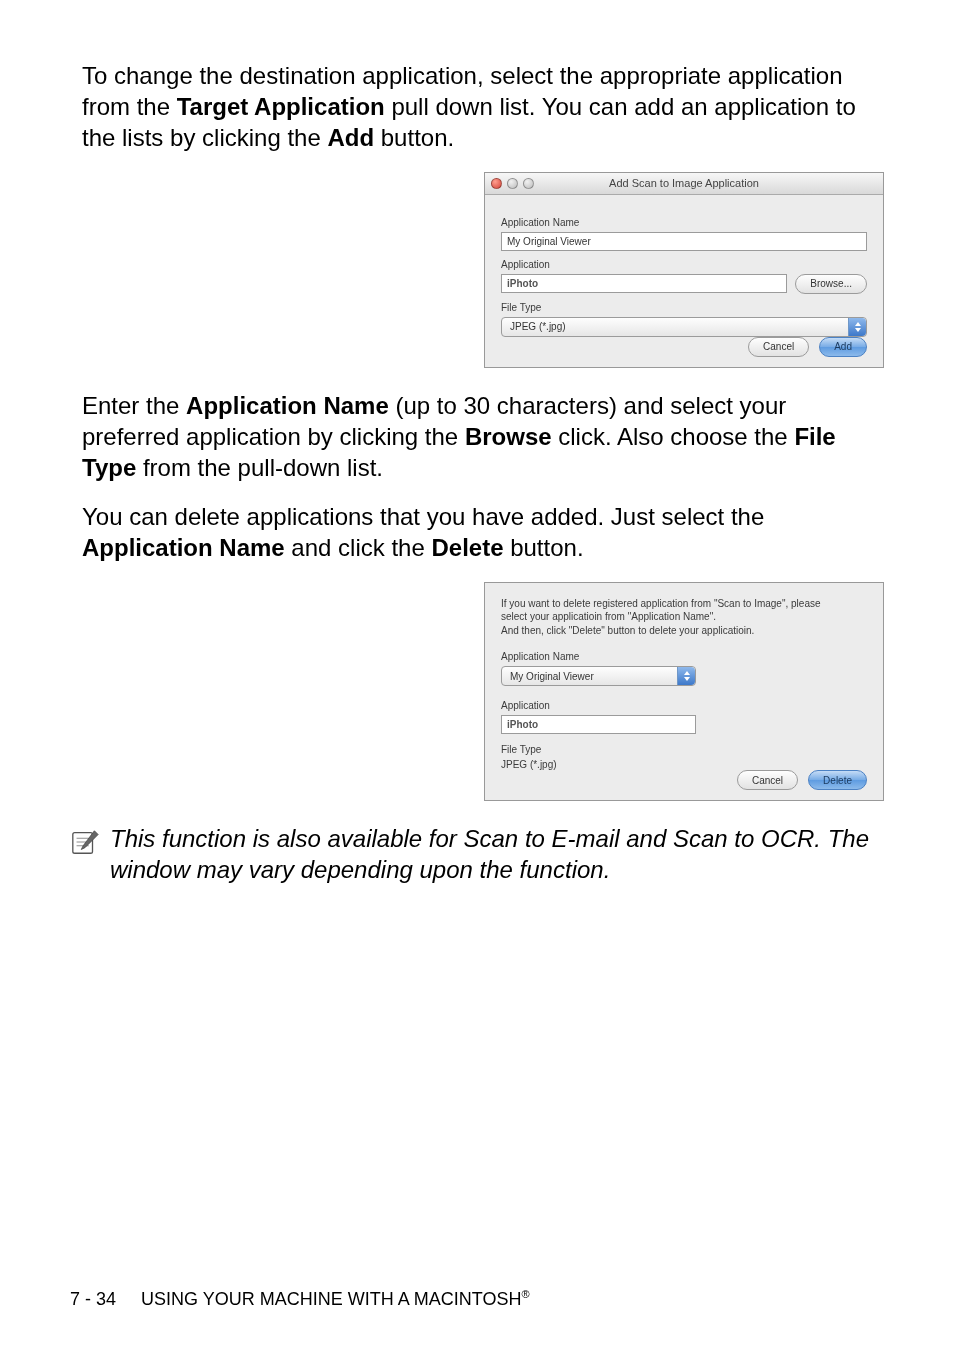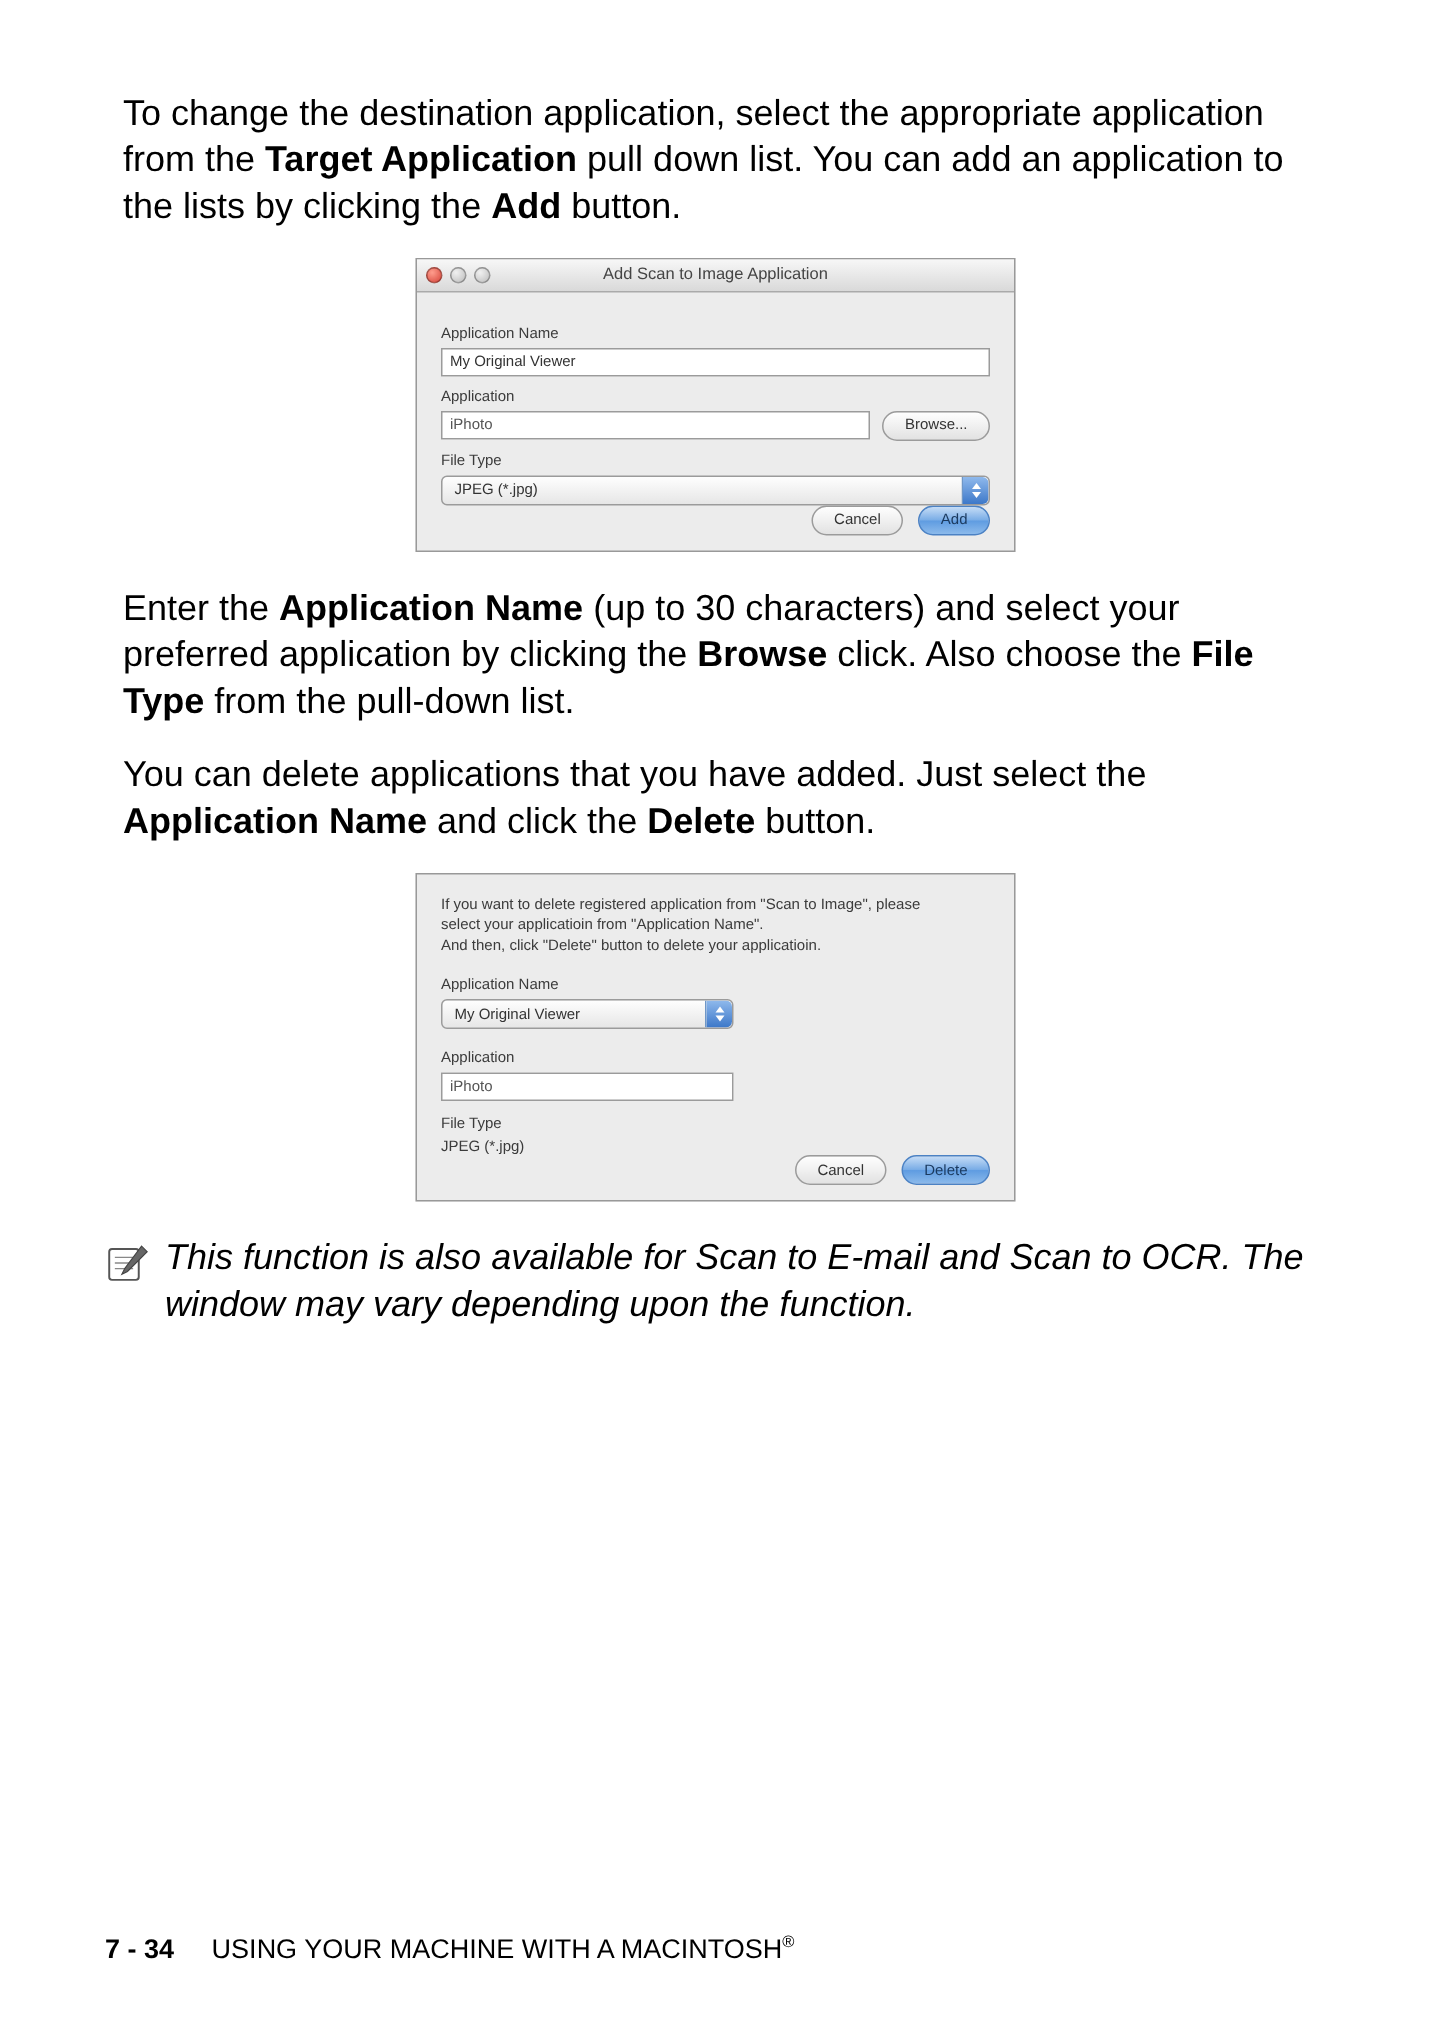--- a/index.html
+++ b/index.html
@@ -21,7 +21,7 @@
   .bold { font-weight: bold; }
   .dialog-wrap {
     display: flex;
-    justify-content: center;
+    justify-content: flex-end;
     margin: 8px 0 22px 0;
   }
   .dialog {

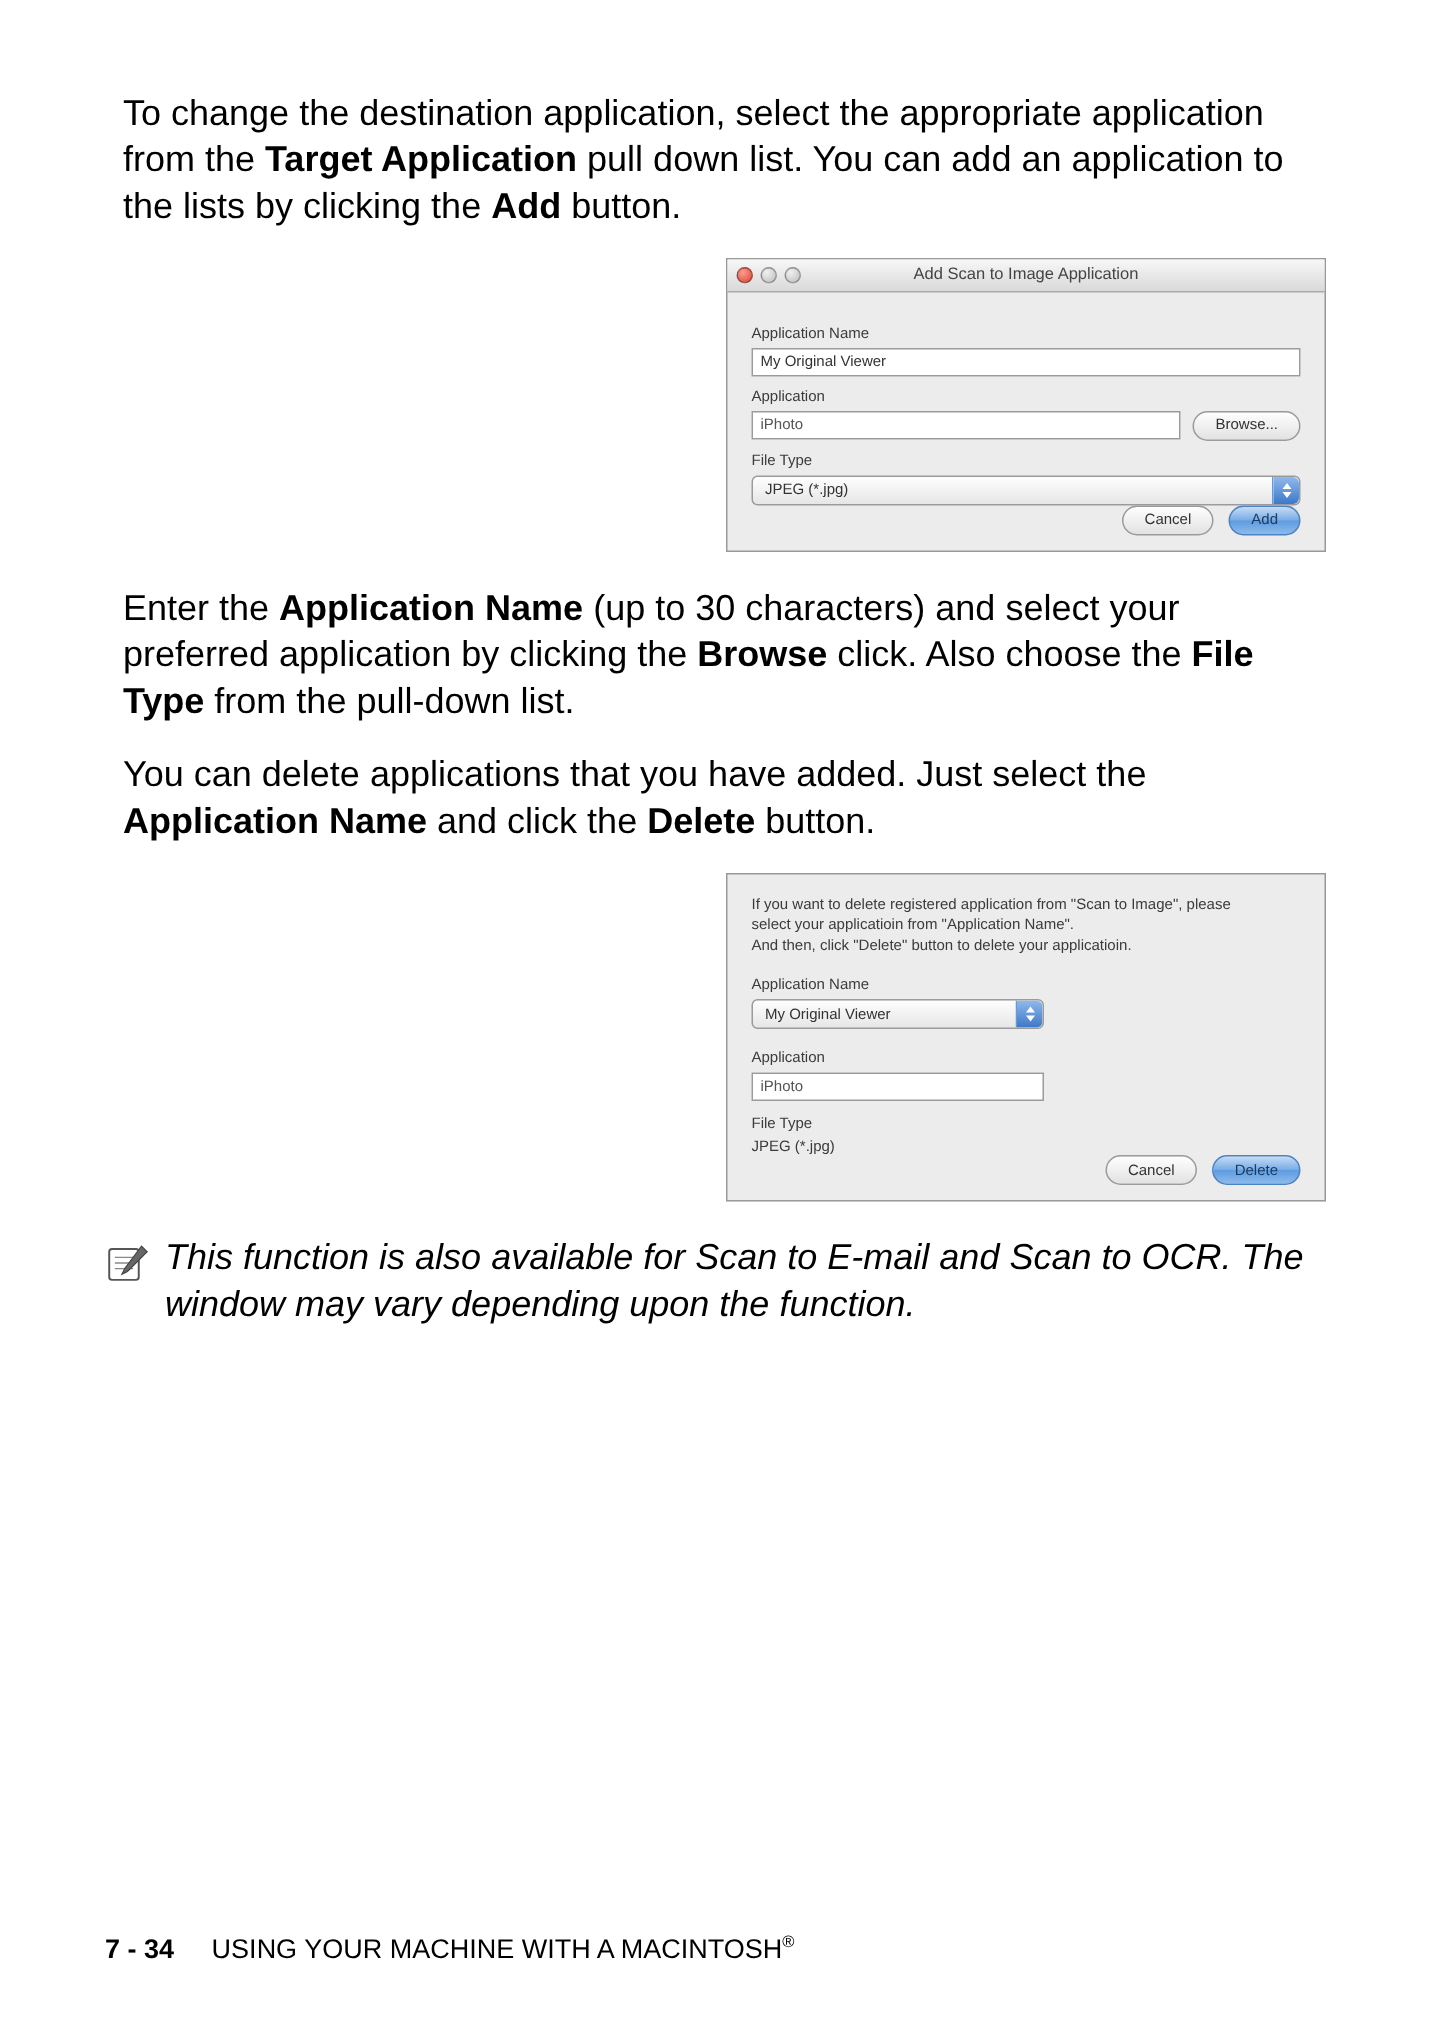--- a/index.html
+++ b/index.html
@@ -77,7 +77,7 @@
     padding: 0 5px;
     color: #333;
   }
-  .text-input.readonly { background:#fff; color:#555; }
+  .text-input.readonly { background:#fff; color:#555;font-weight:bold; }
   .pulldown {
     position: relative;
     height: 20px;

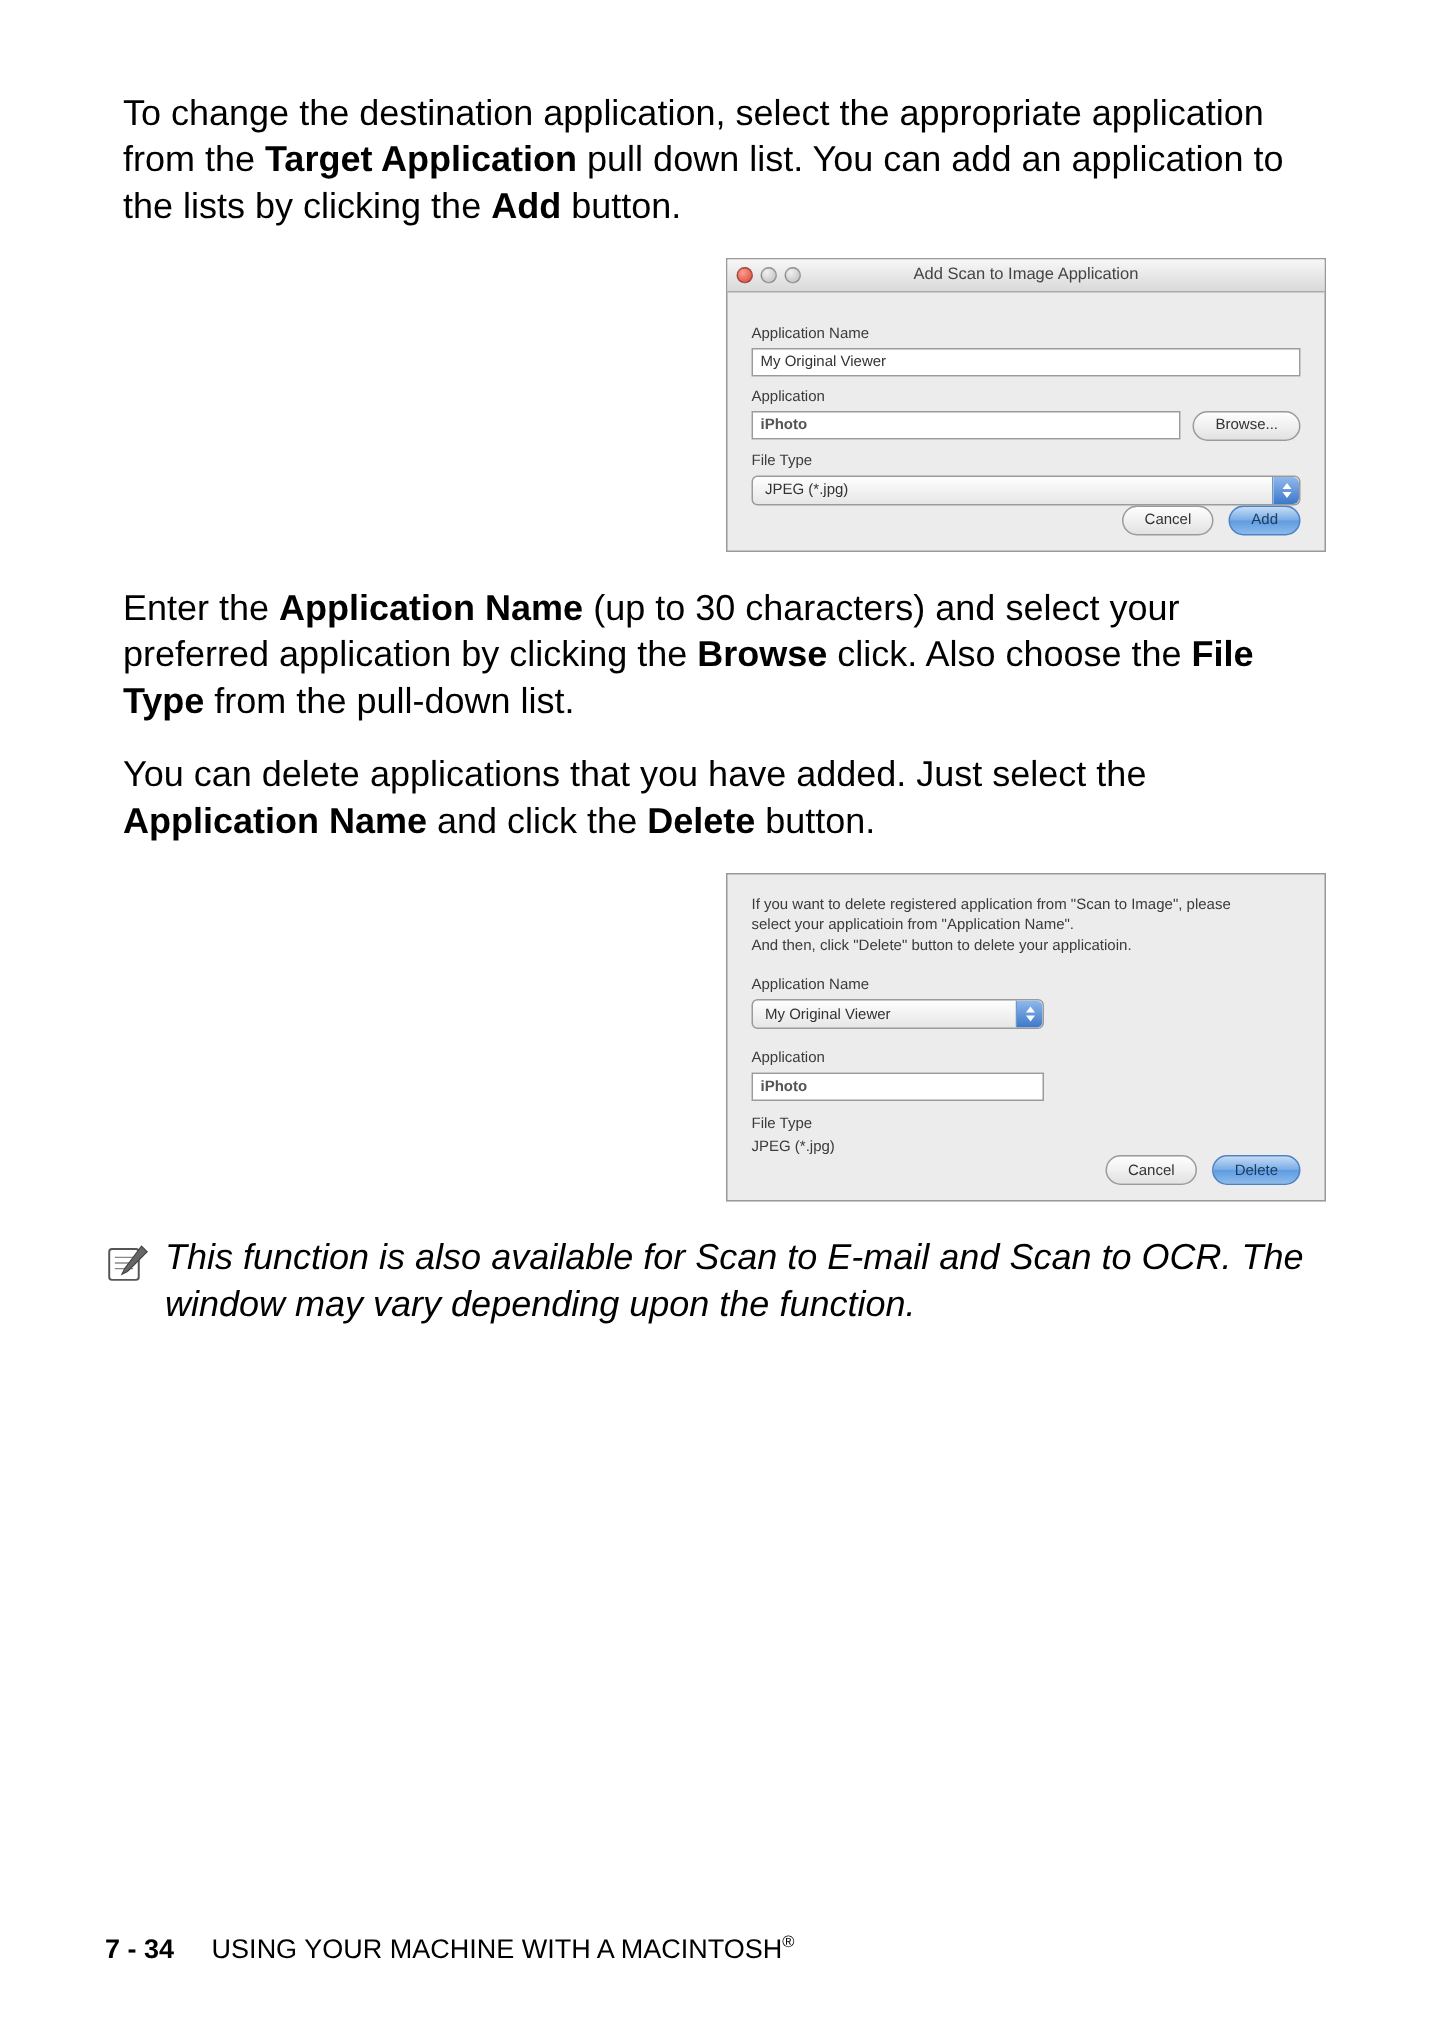--- a/index.html
+++ b/index.html
@@ -157,7 +157,7 @@
     bottom: 42px;
     font-size: 18px;
   }
-  .footer .pg { font-weight: bold; }
+  .footer .pg { font-weight: normal; }
   .footer sup { font-size: 11px; }
 </style>
 </head>

